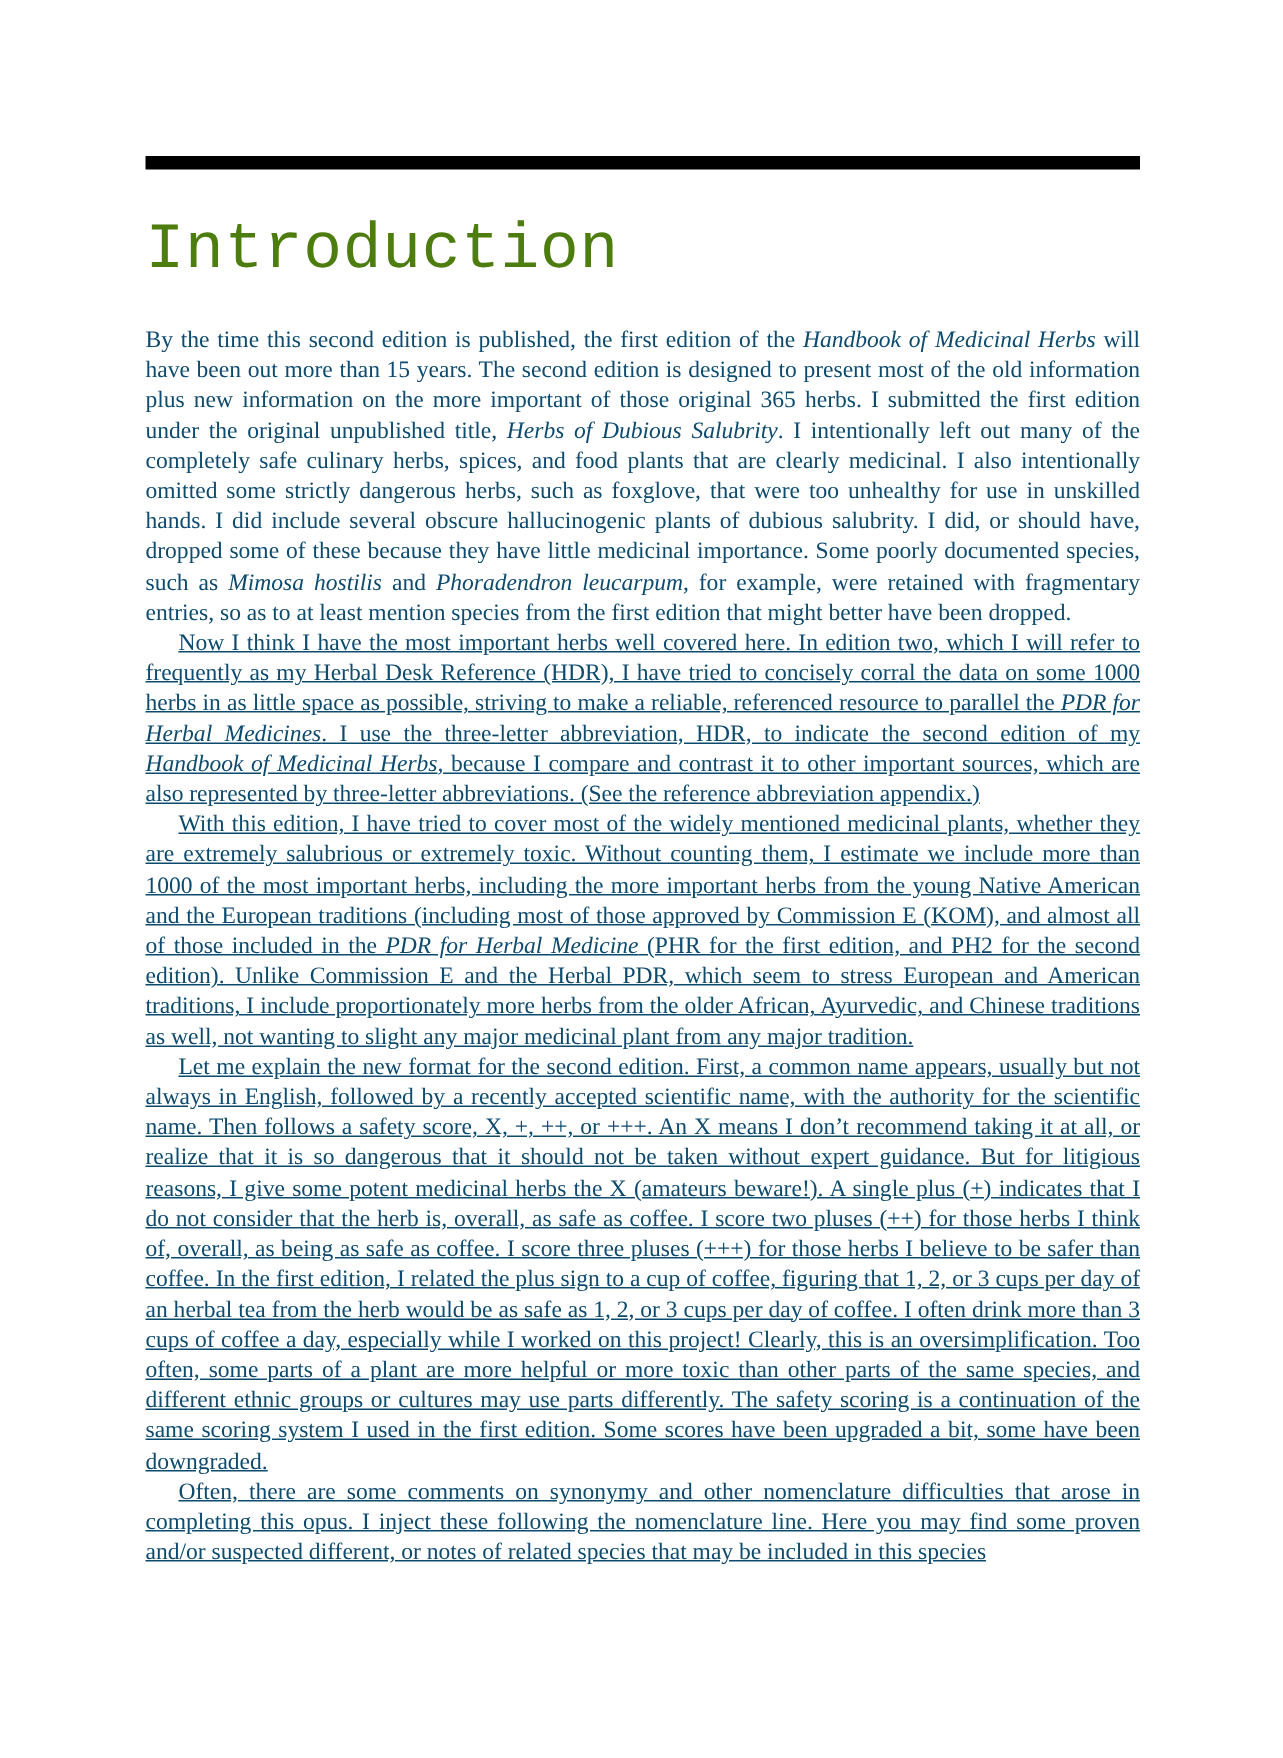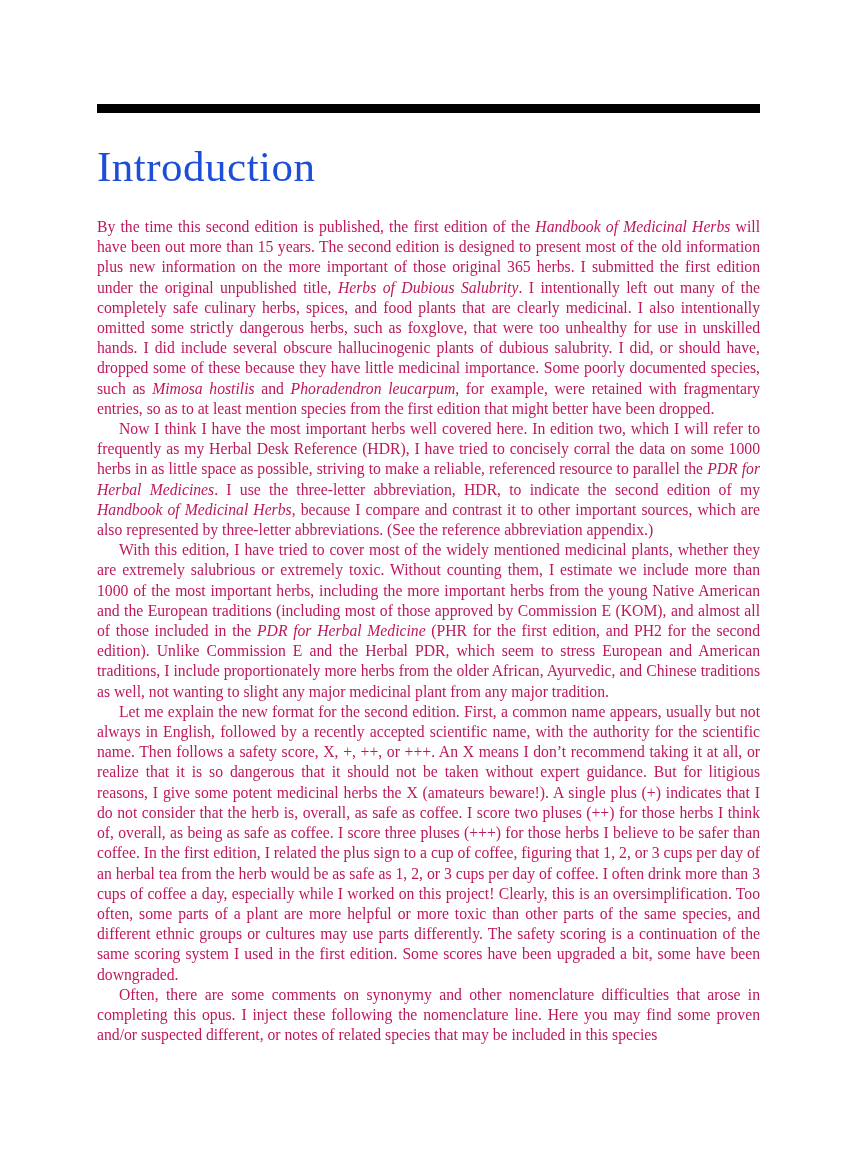--- a/index.html
+++ b/index.html
@@ -27,12 +27,12 @@
     background: #000000;
   }
   .page-title {
-    font-family: Liberation Serif, serif;
+    font-family: Liberation Mono, monospace;
     font-weight: 400;
     font-size: 43px;
     line-height: 1;
     letter-spacing: 0.5px;
-    color: #1d4ed8;
+    color: #4d7c0f;
     margin: 32px 0 0 0;
   }
   .body-text {

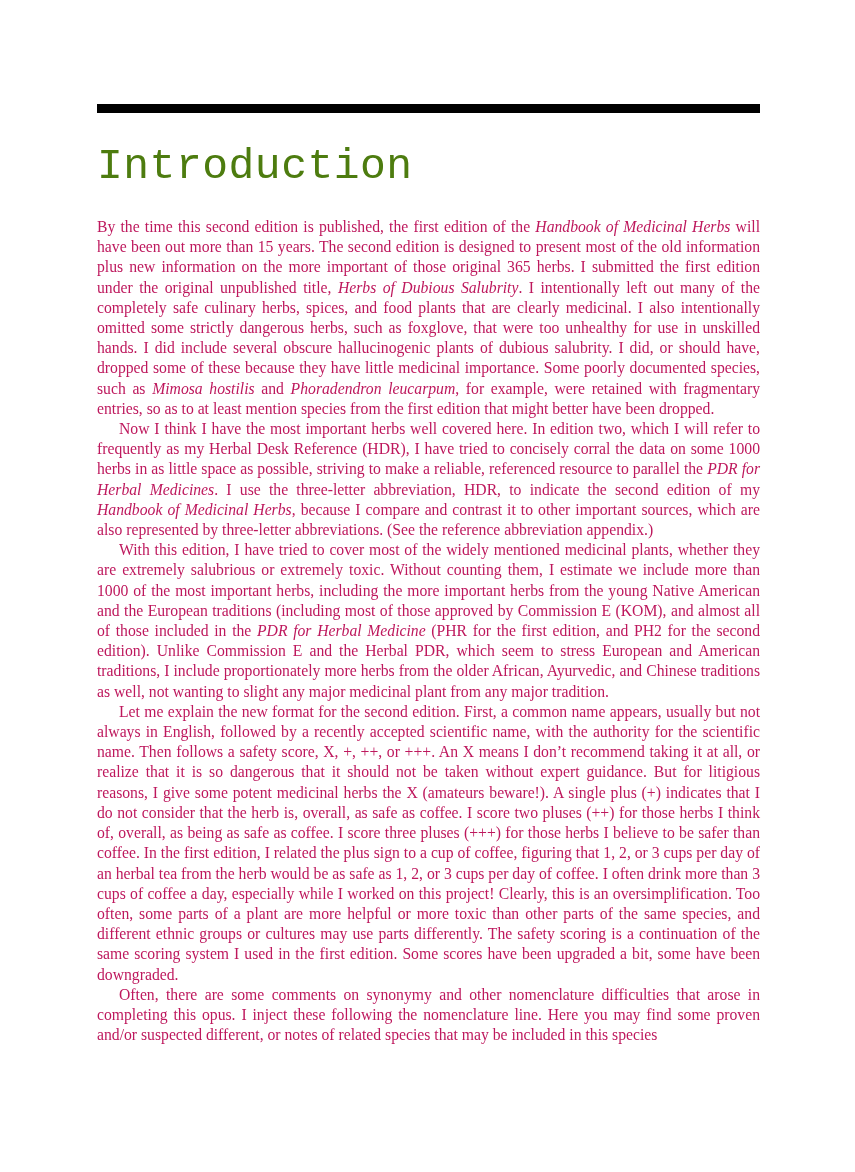--- a/index.html
+++ b/index.html
@@ -41,7 +41,7 @@
     font-size: 15.7px;
     line-height: 20.2px;
     text-align: justify;
-    color: #be185d;
+    color: #0c4a6e;
   }
   .body-text p {
     margin: 0;

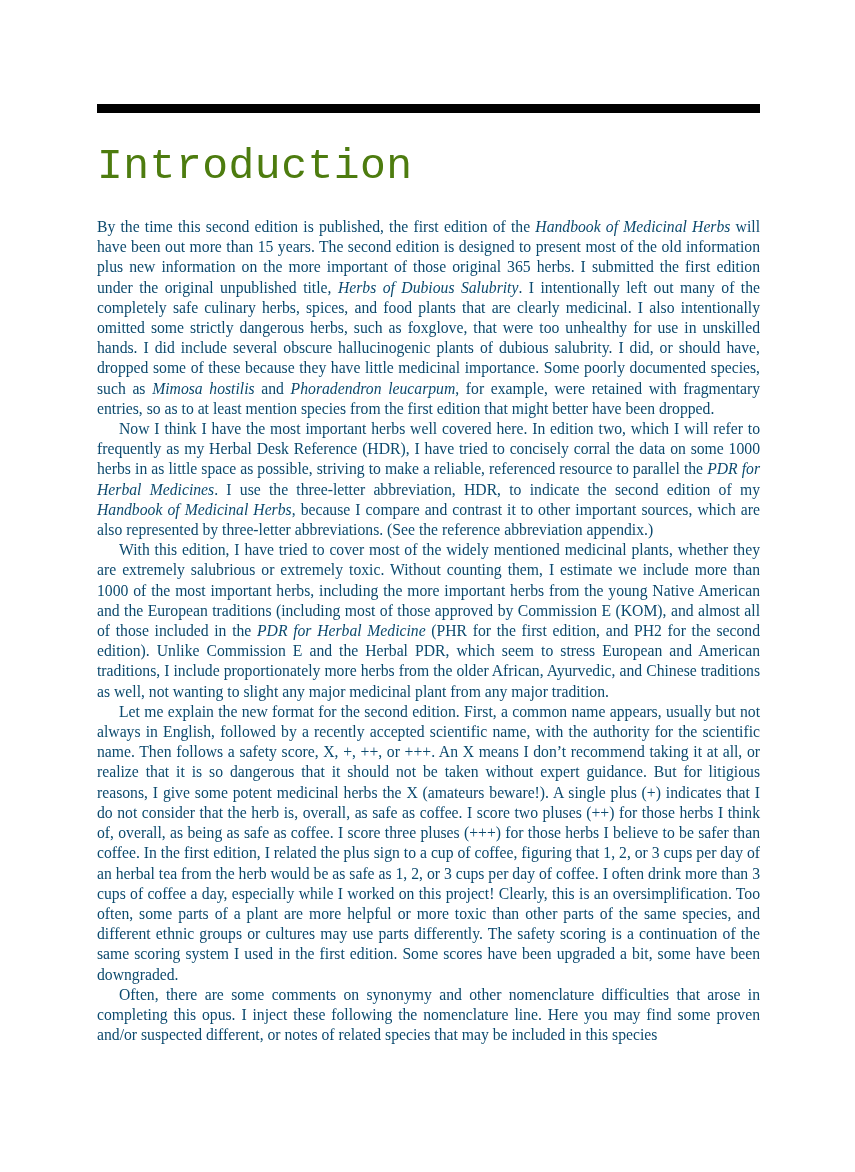--- a/index.html
+++ b/index.html
@@ -49,6 +49,7 @@
   }
   .body-text p.indent {
     text-indent: 22px;
+    text-decoration: underline;
   }
   .body-text em {
     font-style: italic;

